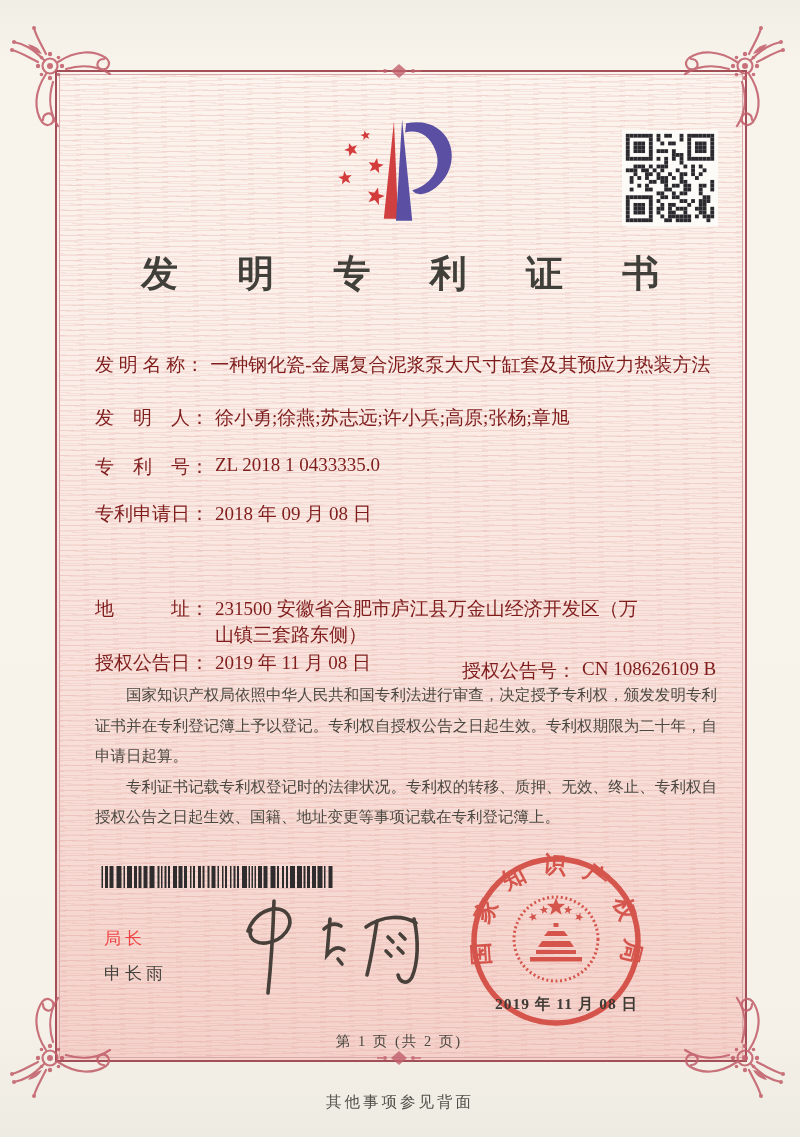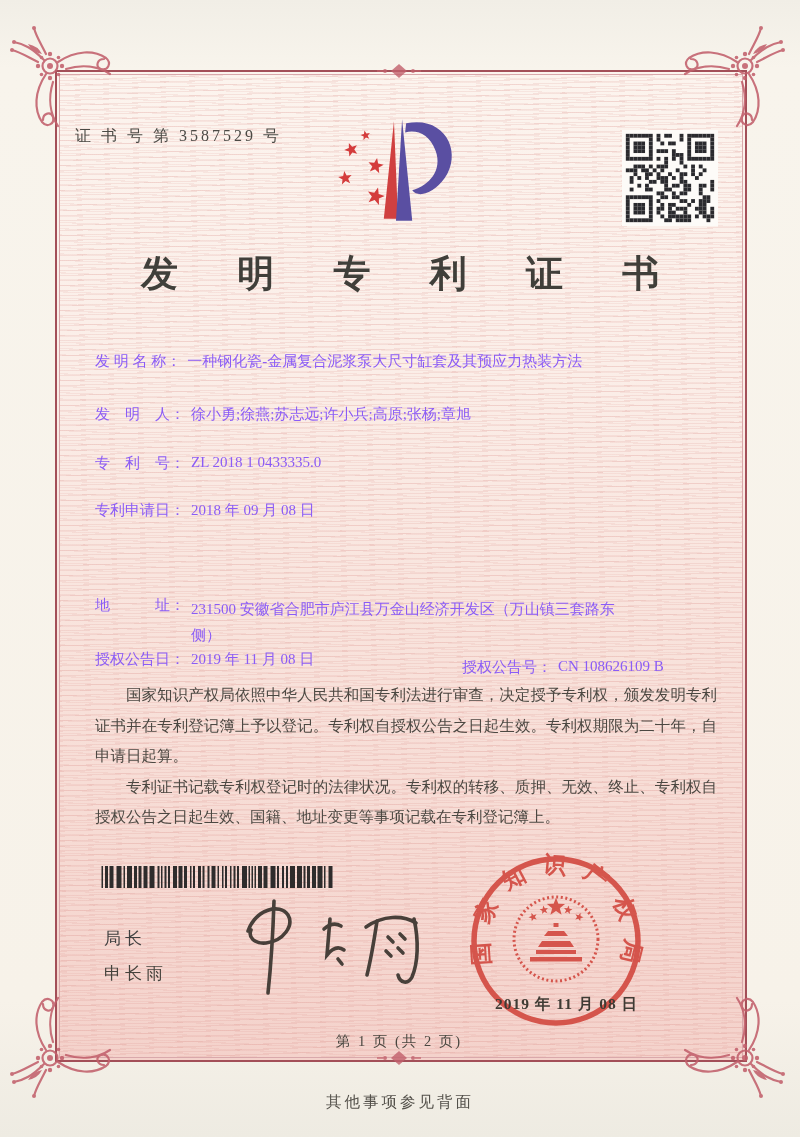--- a/index.html
+++ b/index.html
@@ -122,7 +122,6 @@
       <use href="#edgeorn"></use>
     </svg>
 
-  <div class="cert-no">证 书 号 第 3587529 号</div>
 
   <svg class="logo" viewBox="0 0 130 112">
     <use href="#star5" fill="#d43c3c" transform="translate(34,22) scale(5) rotate(-12)"></use>

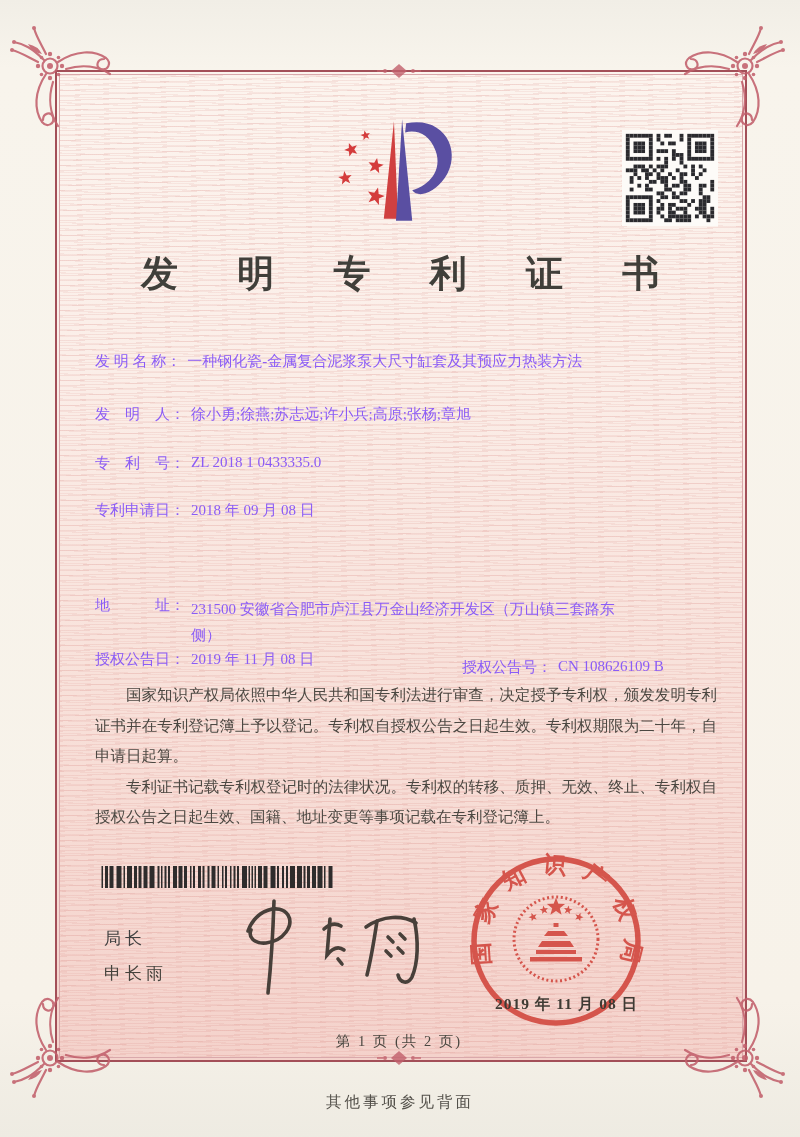--- a/index.html
+++ b/index.html
@@ -30,7 +30,7 @@
   .title{position:absolute;left:0;right:0;top:249px;text-align:center;font-size:37px;font-weight:600;
          color:#403f3a;letter-spacing:25px;text-indent:25px;}
   
-  .field{position:absolute;left:95px;display:flex;font-size:15px;color:#8b5cf6;}
+  .field{position:absolute;left:95px;display:flex;font-size:19px;color:#7f1d1d;}
   .field .lab{white-space:pre;flex:none;}
   .field .val{margin-left:6px;}
   .f0{top:352px;} .f1{top:405px;} .f2{top:454px;} .f3{top:501px;} .f4{top:549px;} .f5{top:596px;}

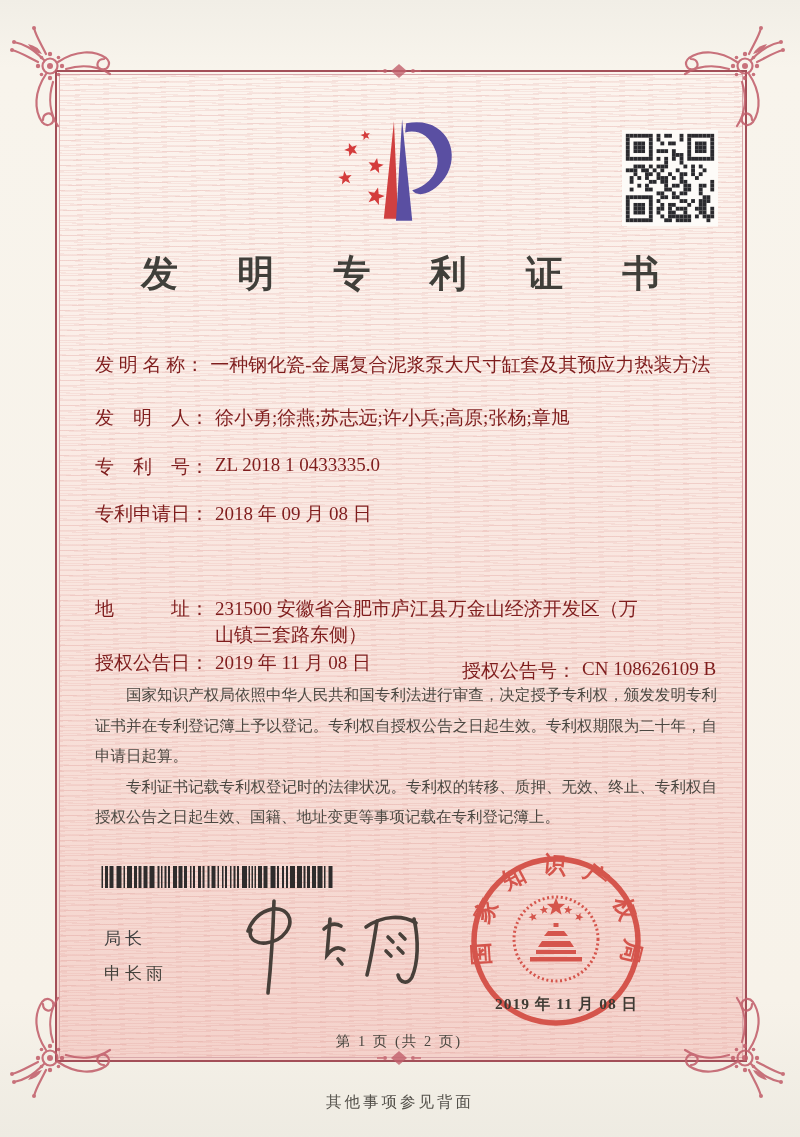--- a/index.html
+++ b/index.html
@@ -42,7 +42,7 @@
   .body-text p{margin:0;text-indent:2em;}
   
   .barcode{position:absolute;left:100px;top:866px;width:236px;height:22px;}
-  .director-title{position:absolute;left:104px;top:927px;font-size:17px;letter-spacing:4px;color:#404040;}
+  .director-title{position:absolute;left:104px;top:927px;font-size:17px;letter-spacing:4px;color:#ef4444;}
   .director-name{position:absolute;left:104px;top:962px;font-size:17px;letter-spacing:4px;color:#45433d;}
   .signature{position:absolute;left:218px;top:893px;width:225px;height:105px;}
   .seal{position:absolute;left:466px;top:851px;width:180px;height:180px;opacity:.9;}

